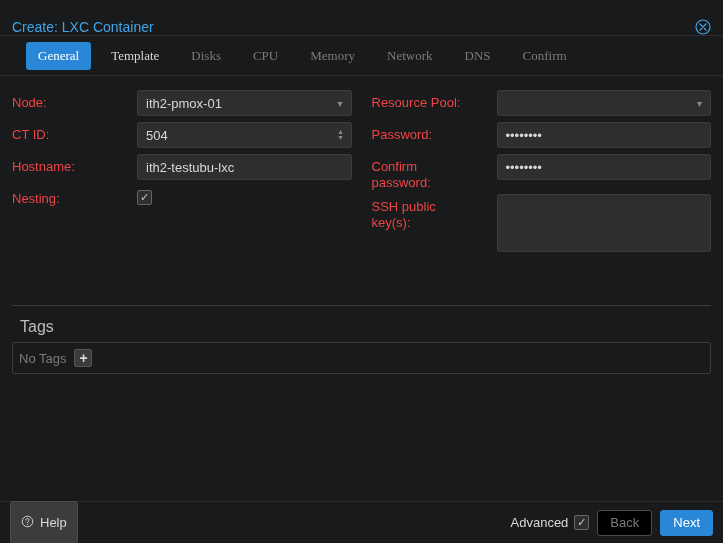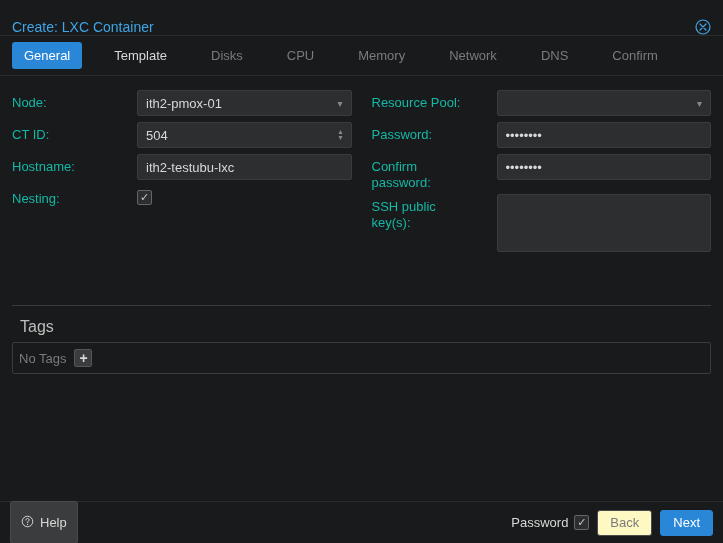--- a/index.html
+++ b/index.html
@@ -35,10 +35,11 @@
 .tabs {
   display: flex;
   align-items: center;
-  padding: 0 12px;
+  padding: 0 26px;
   height: 40px;
-  gap: 20px;
+  gap: 8px;
   border-bottom: 1px solid #2a2b2c;
+  font-family: Liberation Serif, serif;
 }
 .tab {
   padding: 6px 12px;

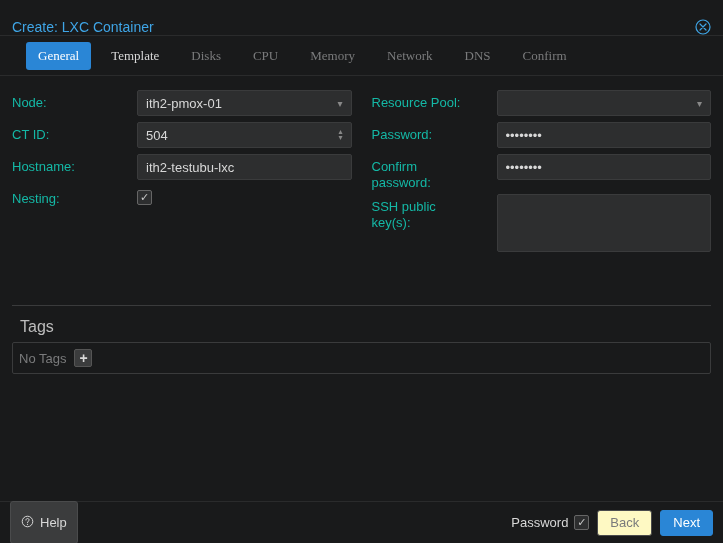--- a/index.html
+++ b/index.html
@@ -74,7 +74,7 @@
 }
 .field-row .label {
   width: 105px;
-  color: #14b8a6;
+  color: #ef4444;
   padding-top: 5px;
   line-height: 1.2;
 }

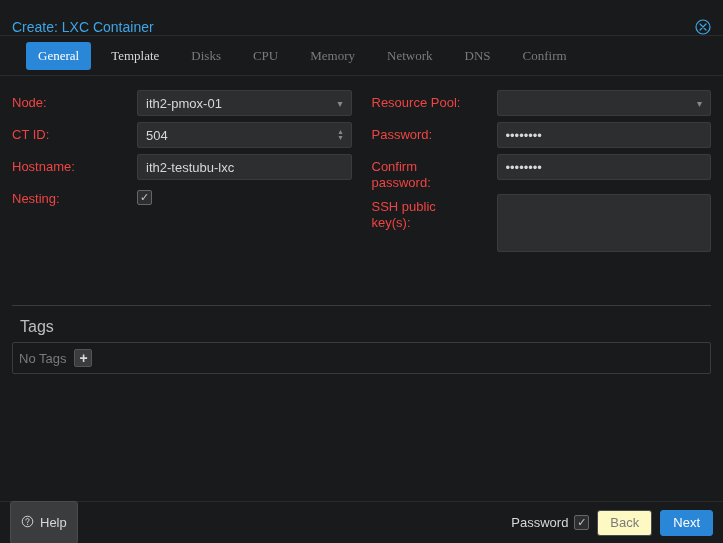--- a/index.html
+++ b/index.html
@@ -310,7 +310,7 @@
   </div>
   <div class="spacer"></div>
   <div class="adv">
-    <span>Password</span>
+    <span>Advanced</span>
     <div class="checkbox checked"></div>
   </div>
   <button class="btn disabled">Back</button>

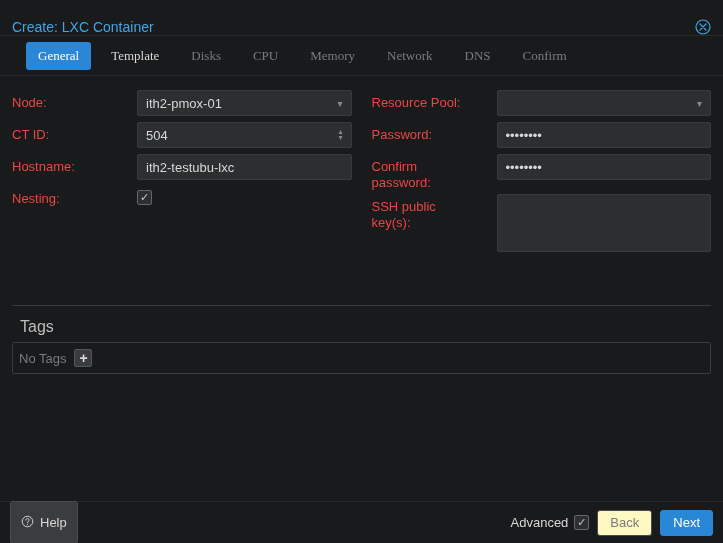--- a/index.html
+++ b/index.html
@@ -119,7 +119,7 @@
   display: inline-flex;
   align-items: center;
   justify-content: center;
-  background: #fef9c3;
+  background: #000000;
   border: 1px solid #4a4b4c;
   color: #d8d8d8;
   height: 26px;

